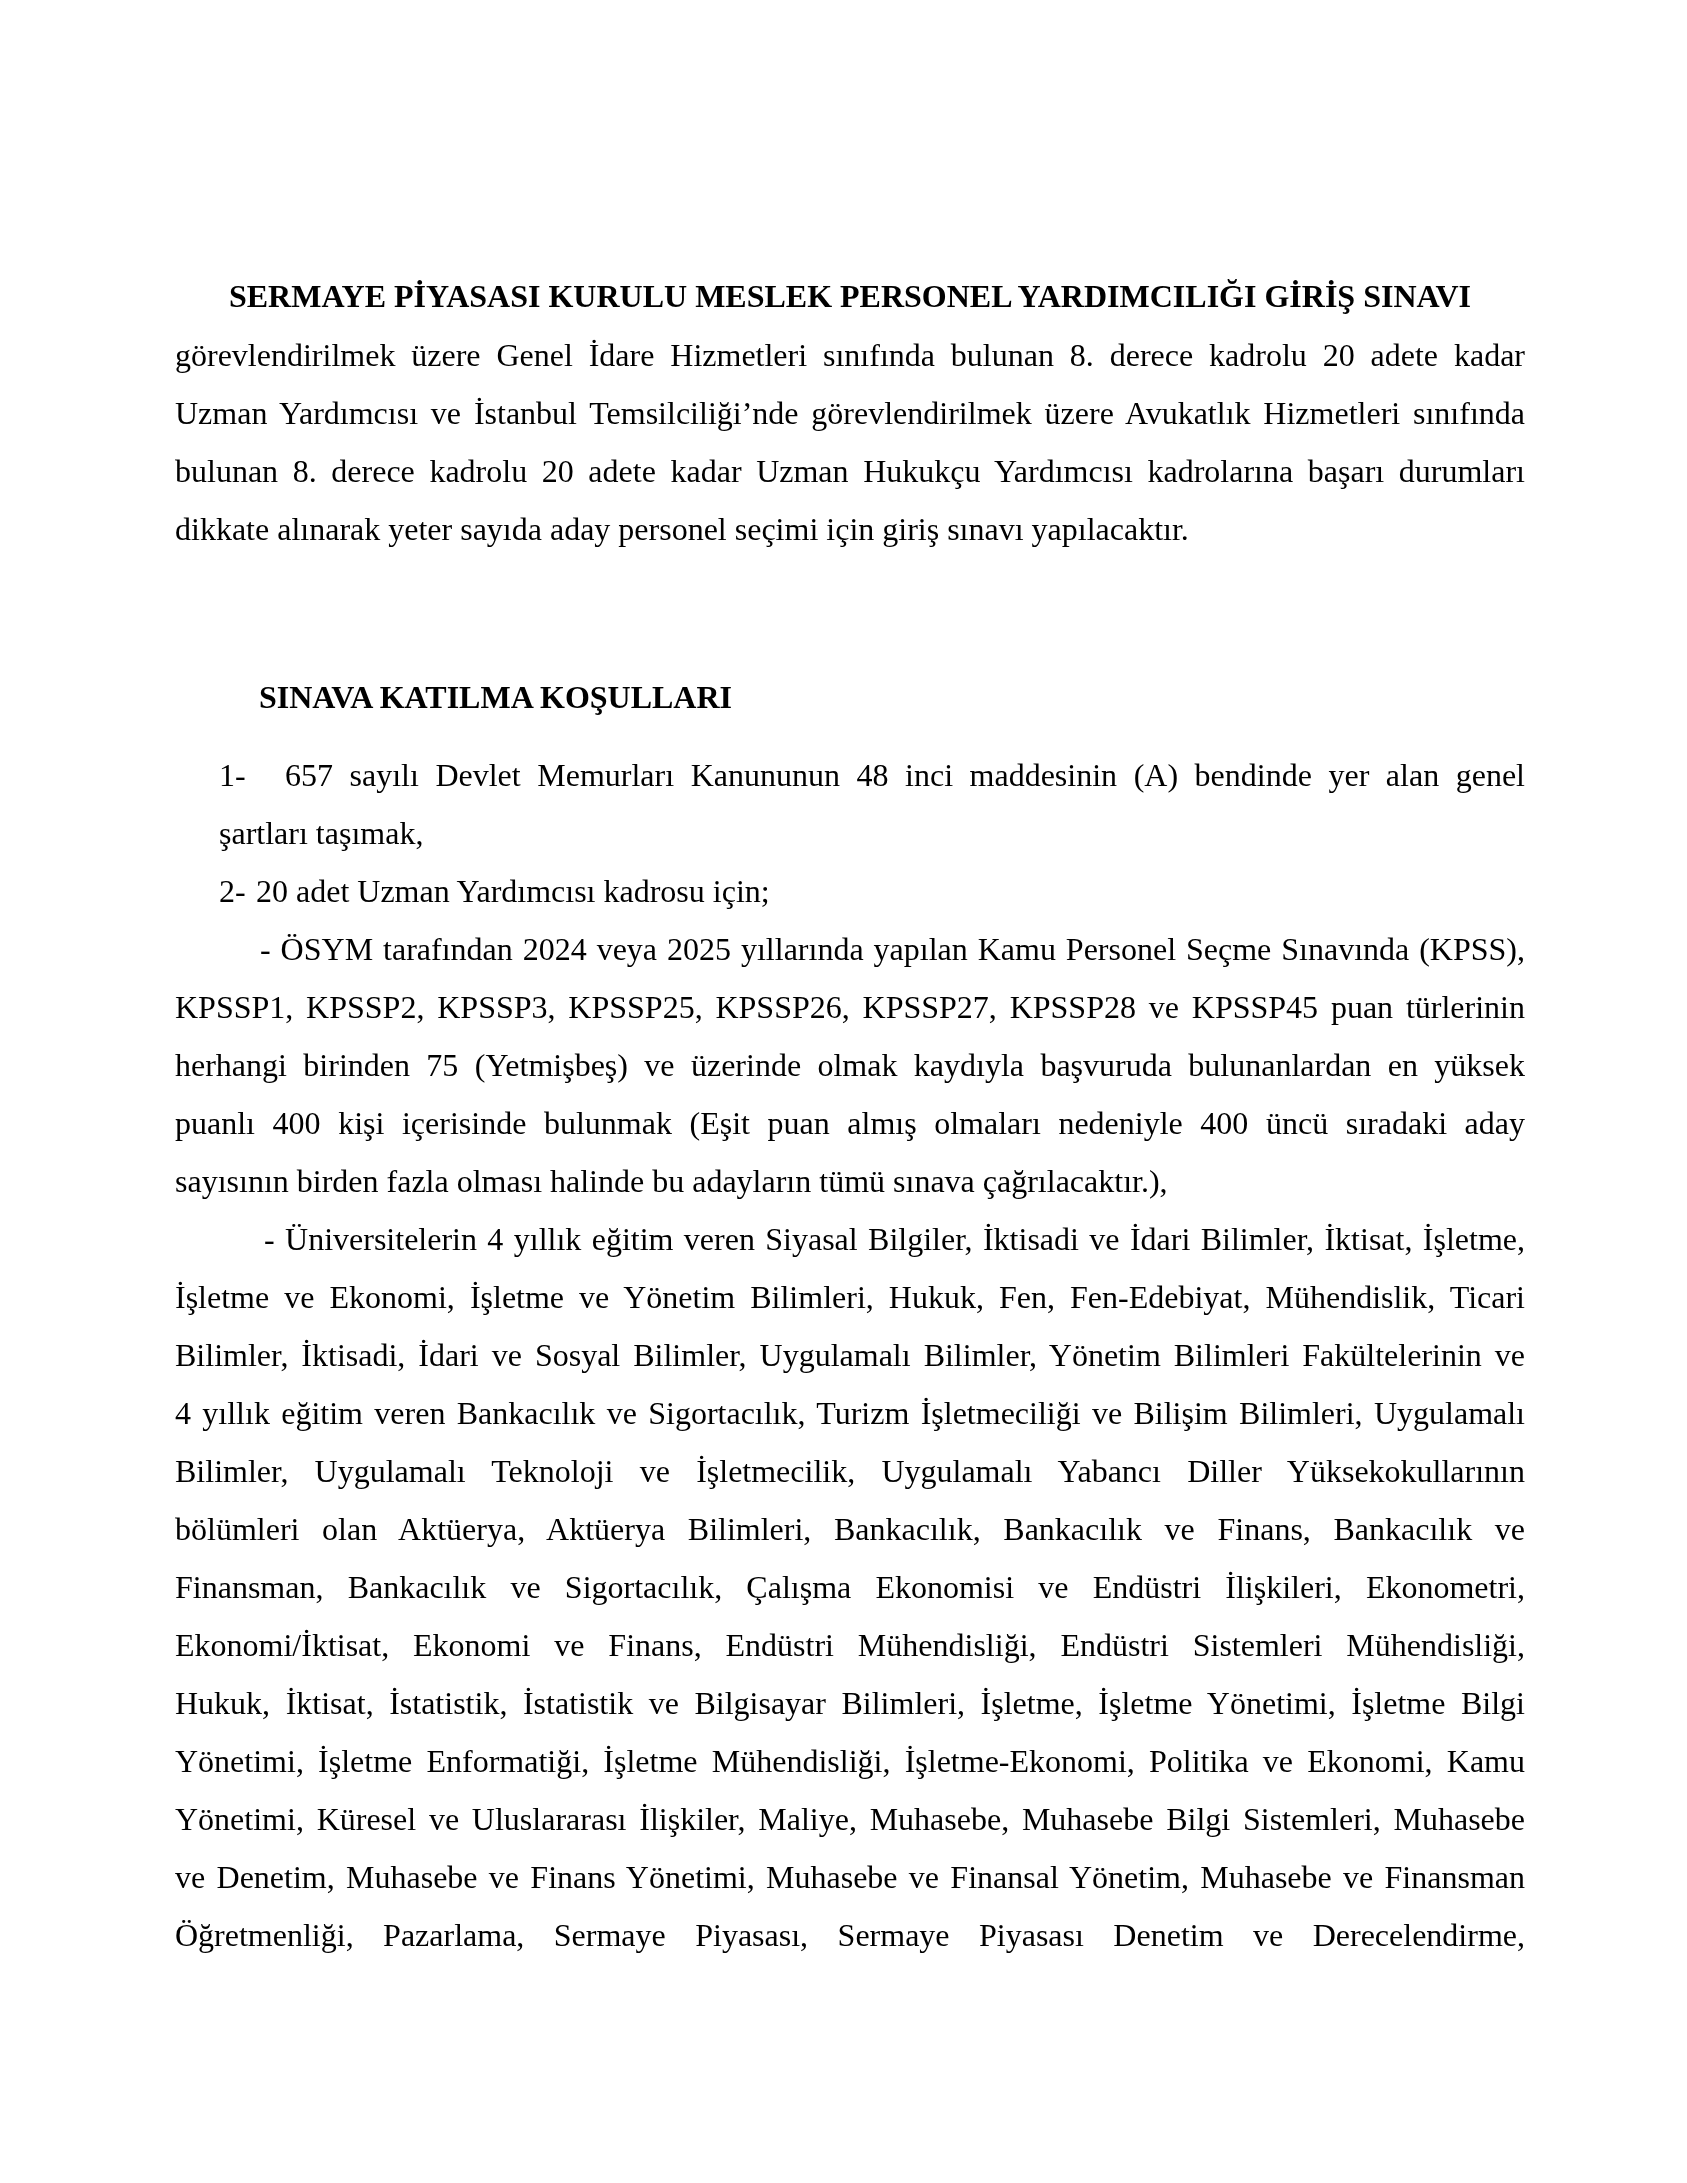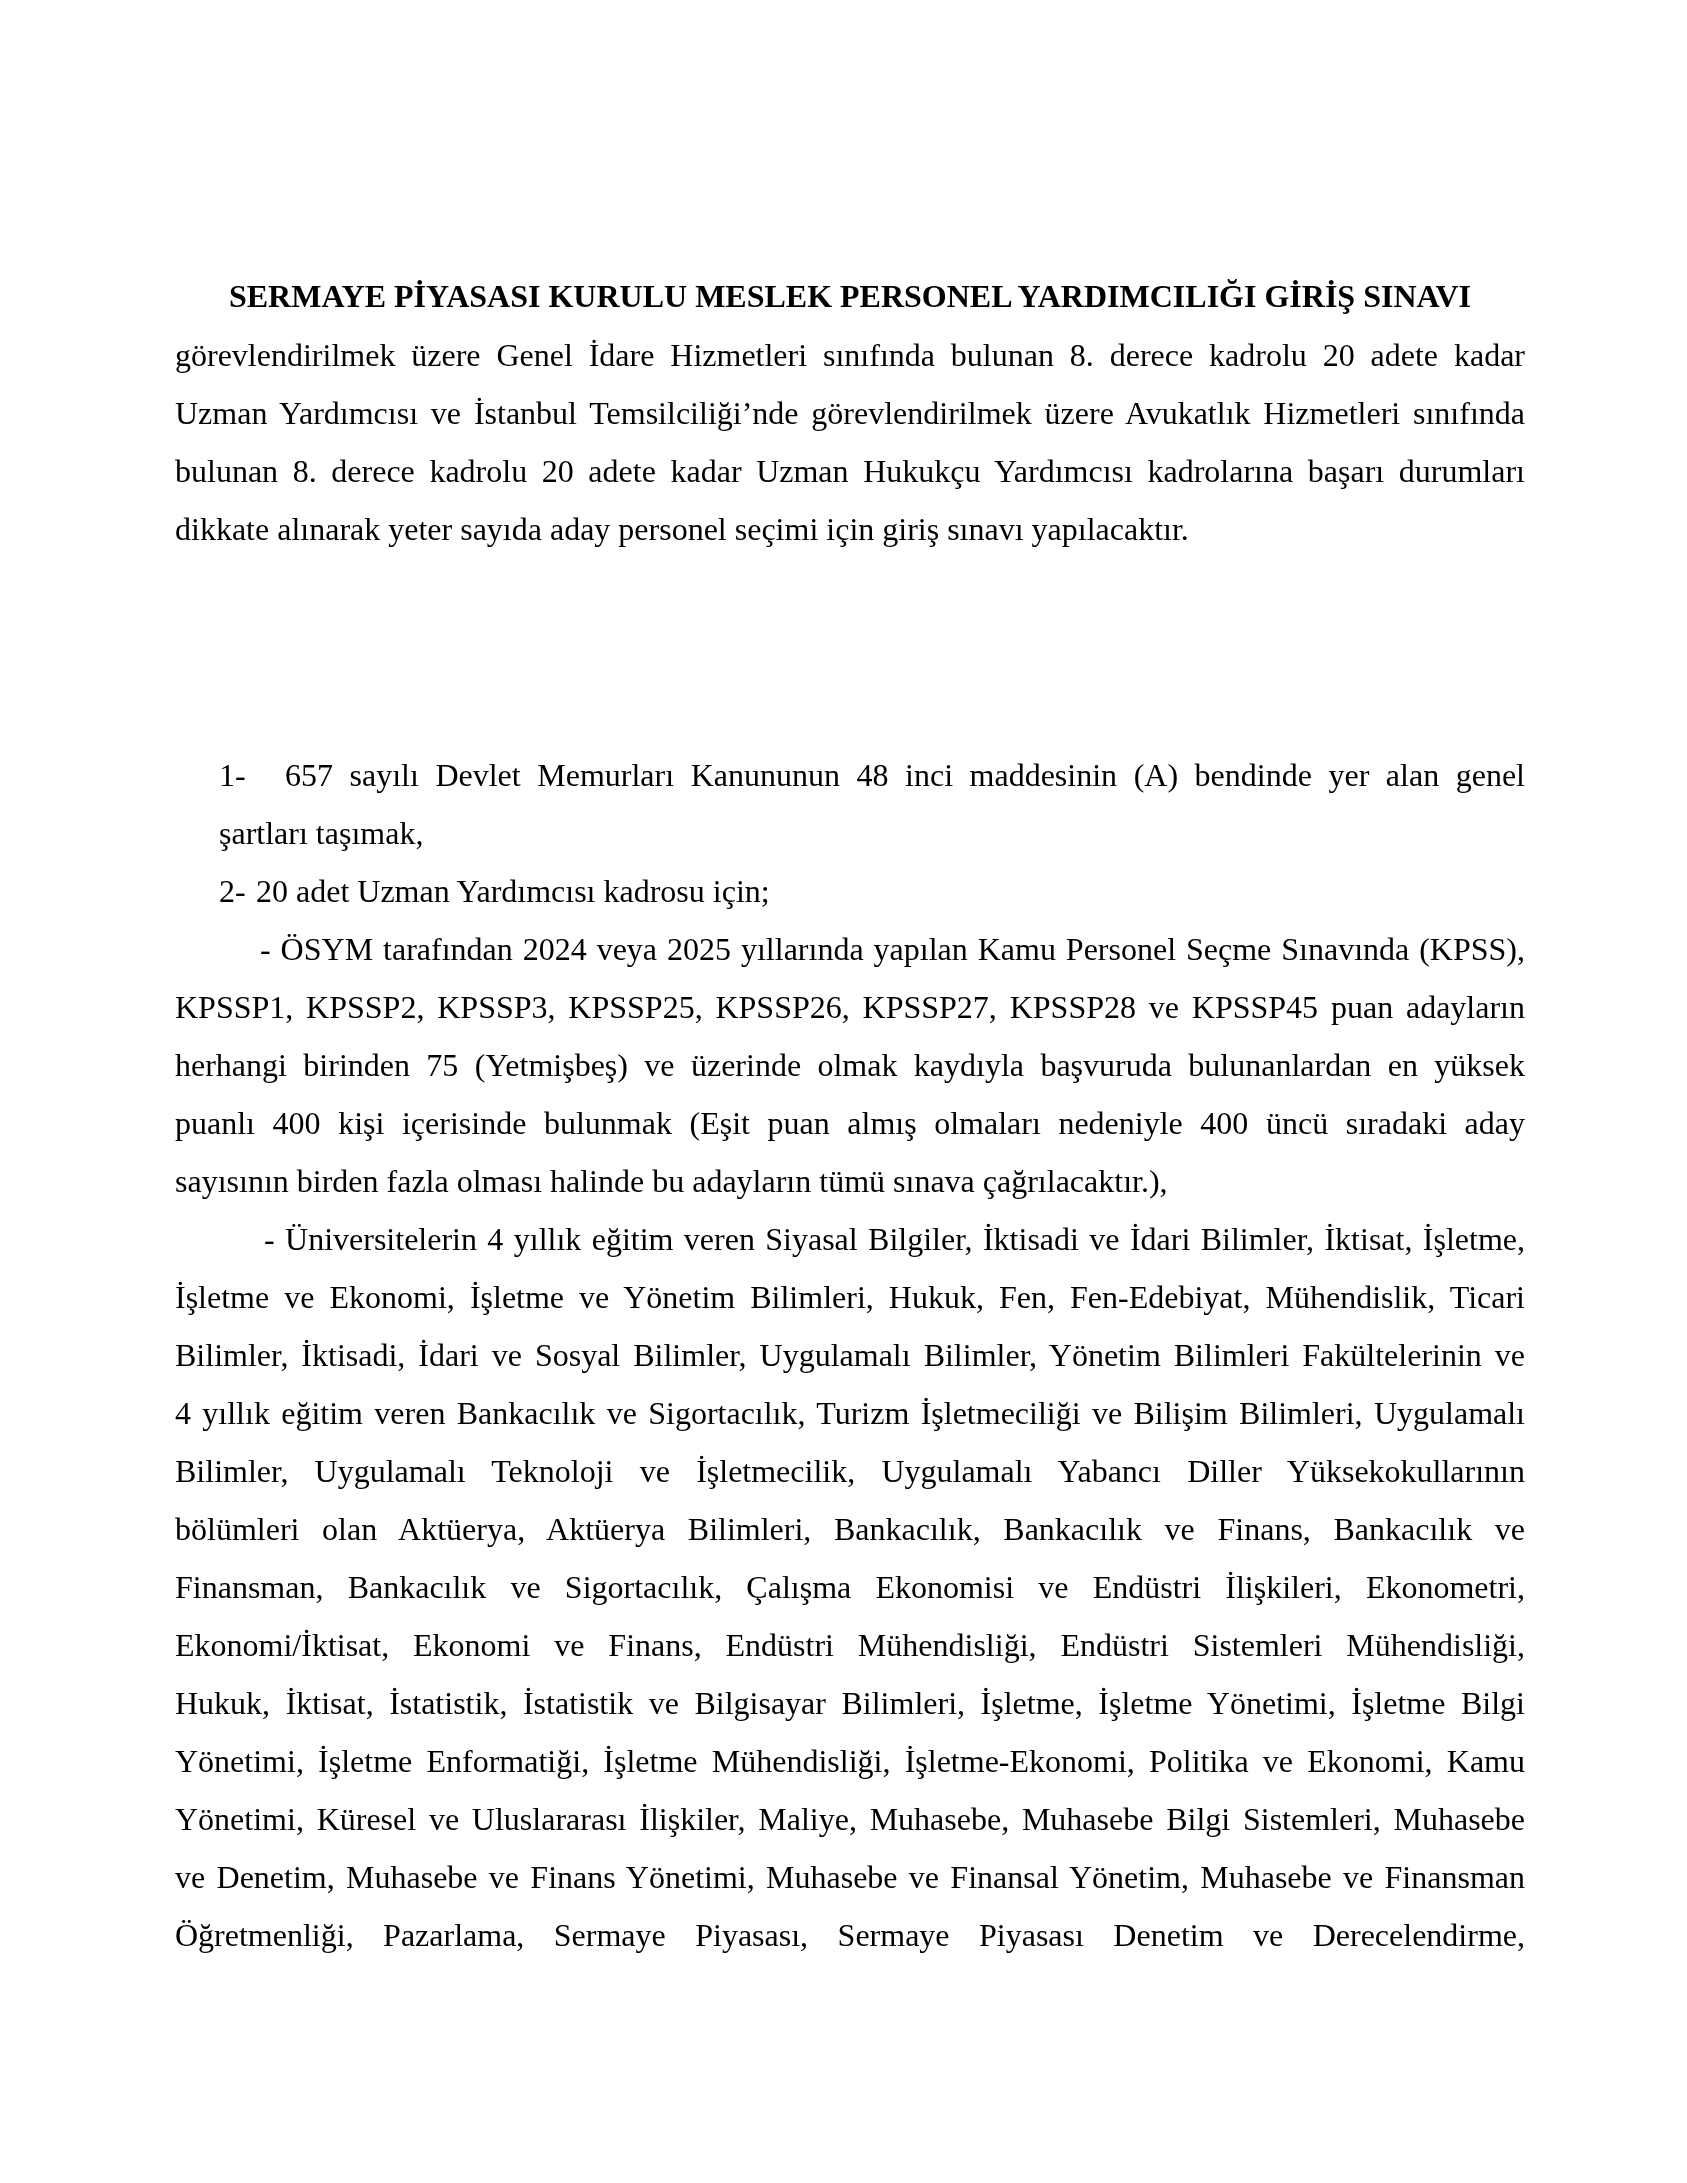--- a/index.html
+++ b/index.html
@@ -80,6 +80,7 @@
       <div class="line short">dikkate alınarak yeter sayıda aday personel seçimi için giriş sınavı yapılacaktır.</div>
     </div>
 
+    <div class="heading-line">SINAVA KATILMA KOŞULLARI</div>
 
     <div class="list-block">
 

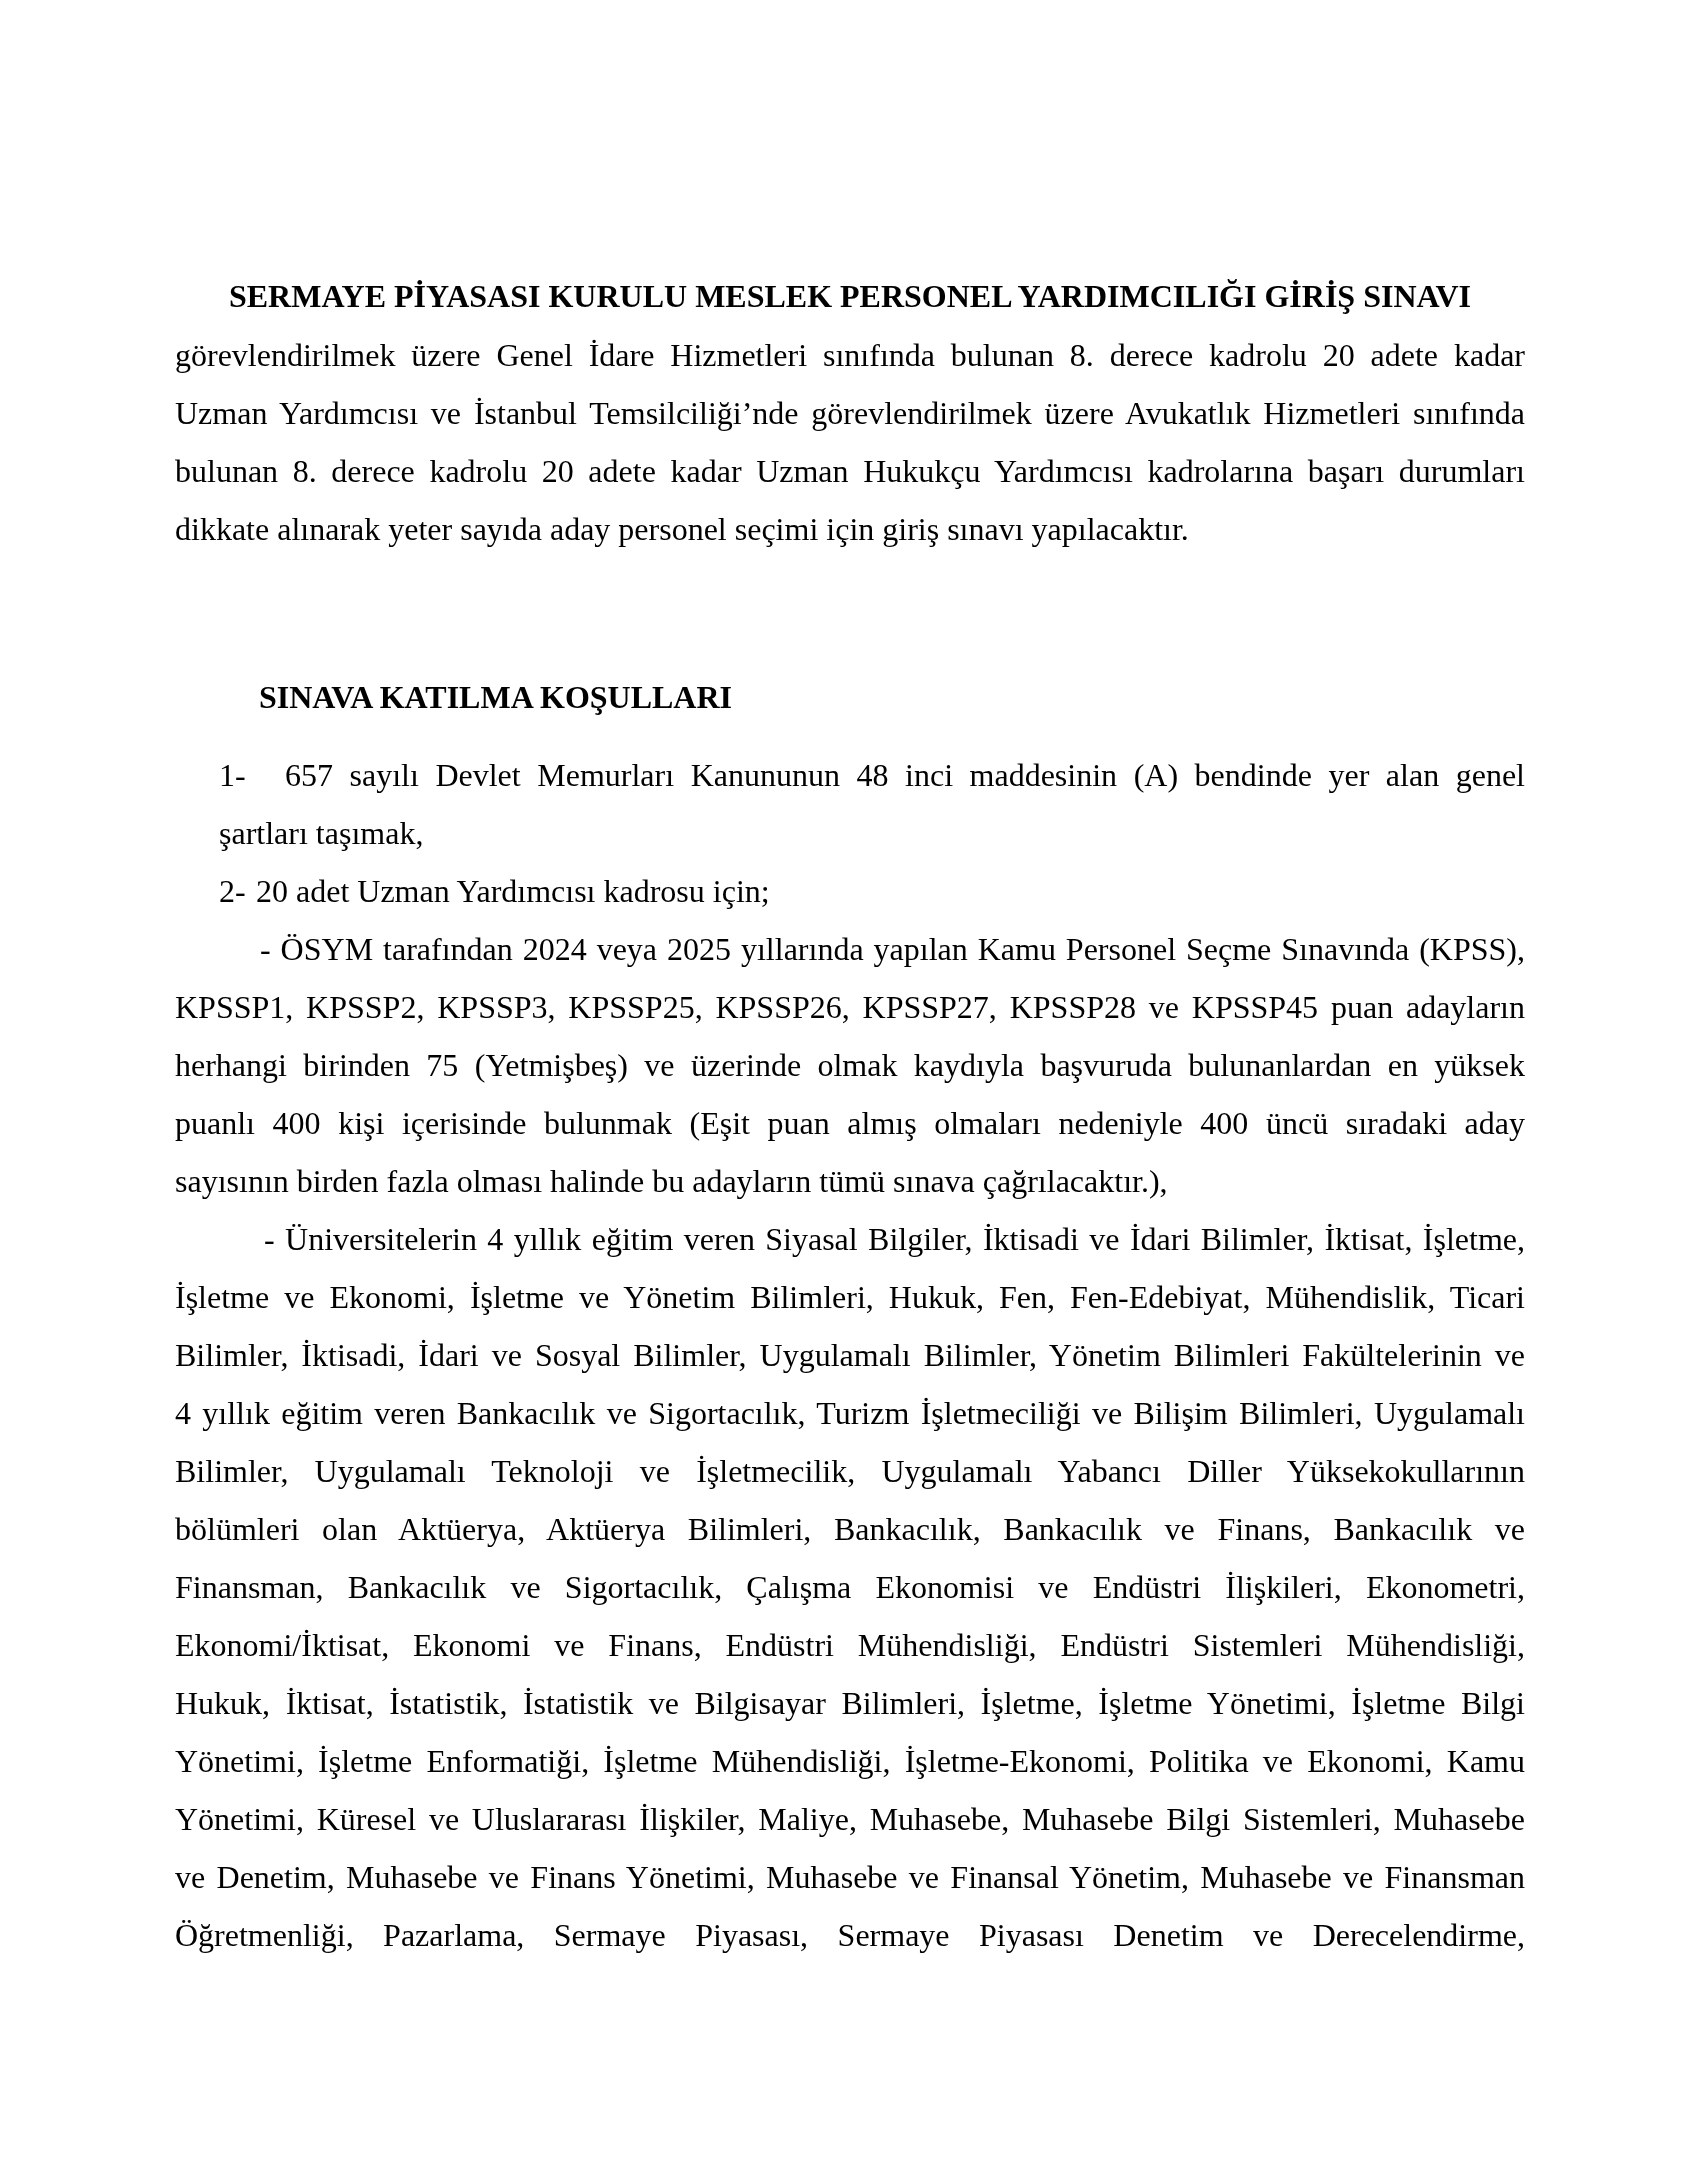--- a/index.html
+++ b/index.html
@@ -90,7 +90,7 @@
       <div class="line short indent-item"><span class="marker-narrow">2-</span><span>20 adet Uzman Yardımcısı kadrosu için;</span></div>
 
       <div class="line indent-dash-a">- ÖSYM tarafından 2024 veya 2025 yıllarında yapılan Kamu Personel Seçme Sınavında (KPSS),</div>
-      <div class="line">KPSSP1, KPSSP2, KPSSP3, KPSSP25, KPSSP26, KPSSP27, KPSSP28 ve KPSSP45 puan adayların</div>
+      <div class="line">KPSSP1, KPSSP2, KPSSP3, KPSSP25, KPSSP26, KPSSP27, KPSSP28 ve KPSSP45 puan türlerinin</div>
       <div class="line">herhangi birinden 75 (Yetmişbeş) ve üzerinde olmak kaydıyla başvuruda bulunanlardan en yüksek</div>
       <div class="line">puanlı 400 kişi içerisinde bulunmak (Eşit puan almış olmaları nedeniyle 400 üncü sıradaki aday</div>
       <div class="line short">sayısının birden fazla olması halinde bu adayların tümü sınava çağrılacaktır.),</div>

